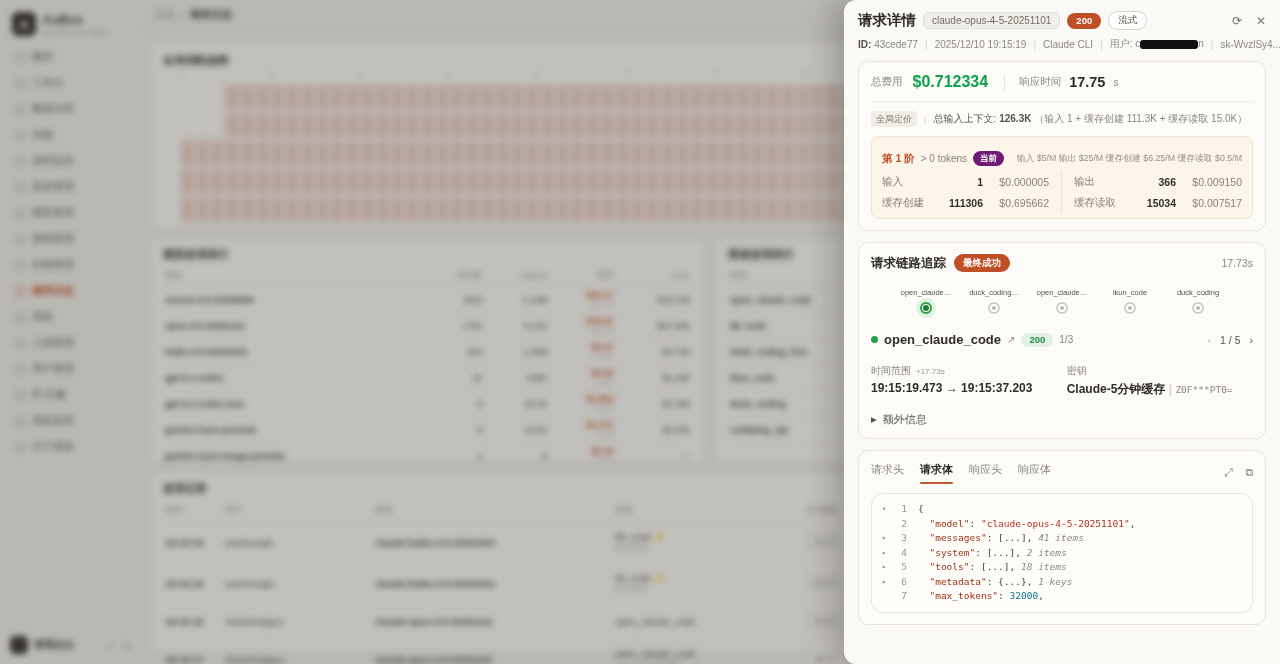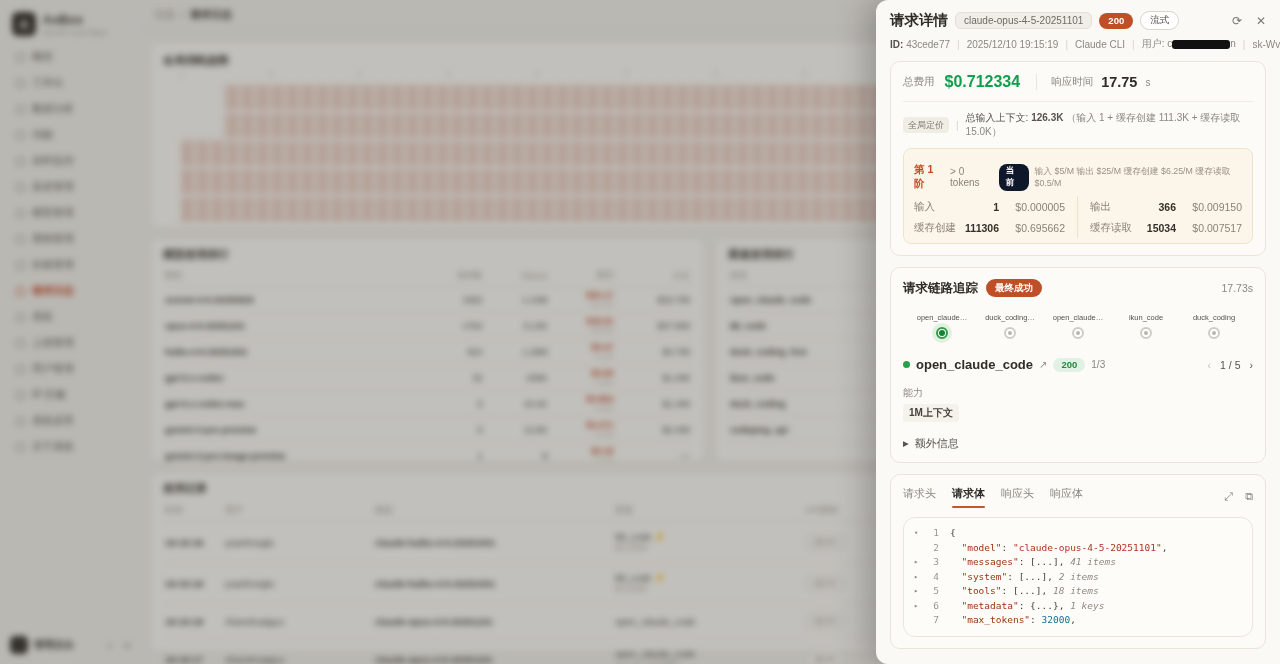--- a/index.html
+++ b/index.html
@@ -56,7 +56,7 @@
   .spark { color:#e08a2d; }
 
   
-  .drawer { position:absolute; top:0; right:0; width:404px; height:664px; background:#faf9f5;
+  .drawer { position:absolute; top:0; right:0; width:436px; height:664px; background:#faf9f5;
     border-radius:12px 0 0 12px; box-shadow:-10px 0 30px rgba(30,28,24,.25); overflow:hidden; }
   .dr-head { padding:11px 14px 0; }
   .dr-title-row { display:flex; align-items:center; gap:7px; }

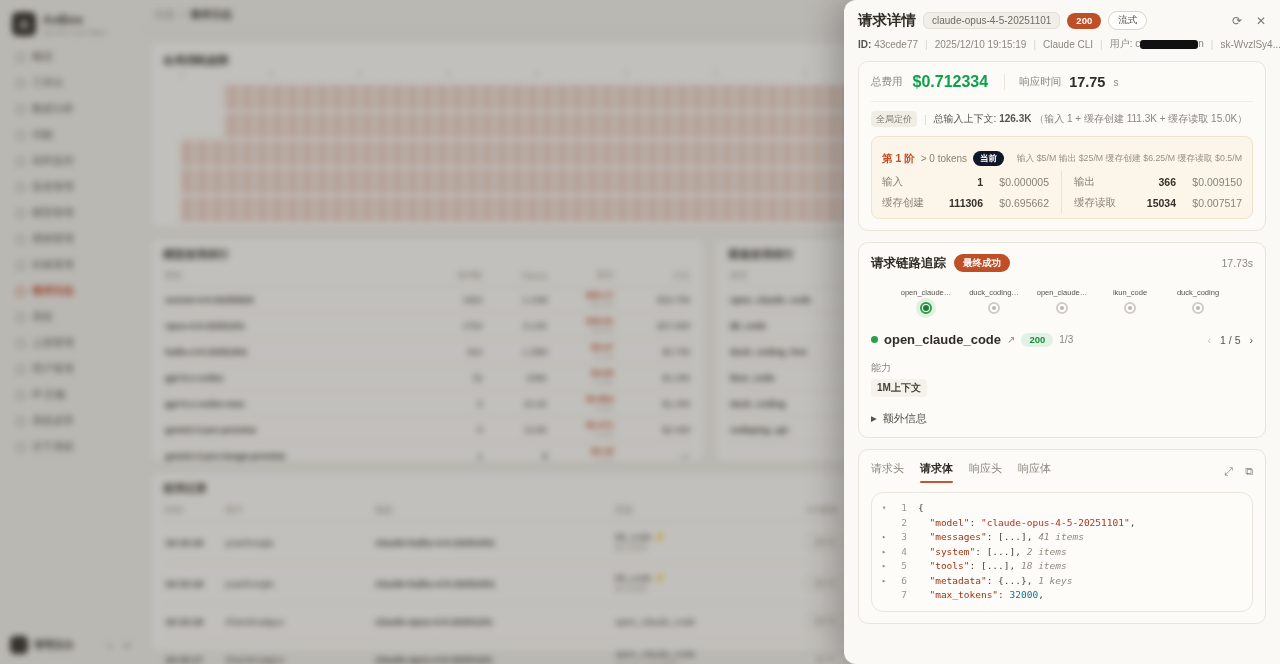--- a/index.html
+++ b/index.html
@@ -86,7 +86,7 @@
   .tier-head { display:flex; align-items:center; gap:6px; }
   .tier-name { font-size:10.5px; font-weight:bold; color:#c14d26; }
   .tier-range { font-size:10px; color:#8b8475; }
-  .badge-cur { background:#0f172a; color:#fff; font-size:8.5px; font-weight:bold; padding:1.5px 7px; border-radius:8px; }
+  .badge-cur { background:#701a75; color:#fff; font-size:8.5px; font-weight:bold; padding:1.5px 7px; border-radius:8px; }
   .tier-rates { margin-left:auto; font-size:8.8px; color:#9a9182; }
   .pgrid { display:grid; grid-template-columns:1fr 1fr; margin-top:5px; }
   .pcell { display:flex; align-items:center; padding:3.5px 0; font-size:10.5px; }

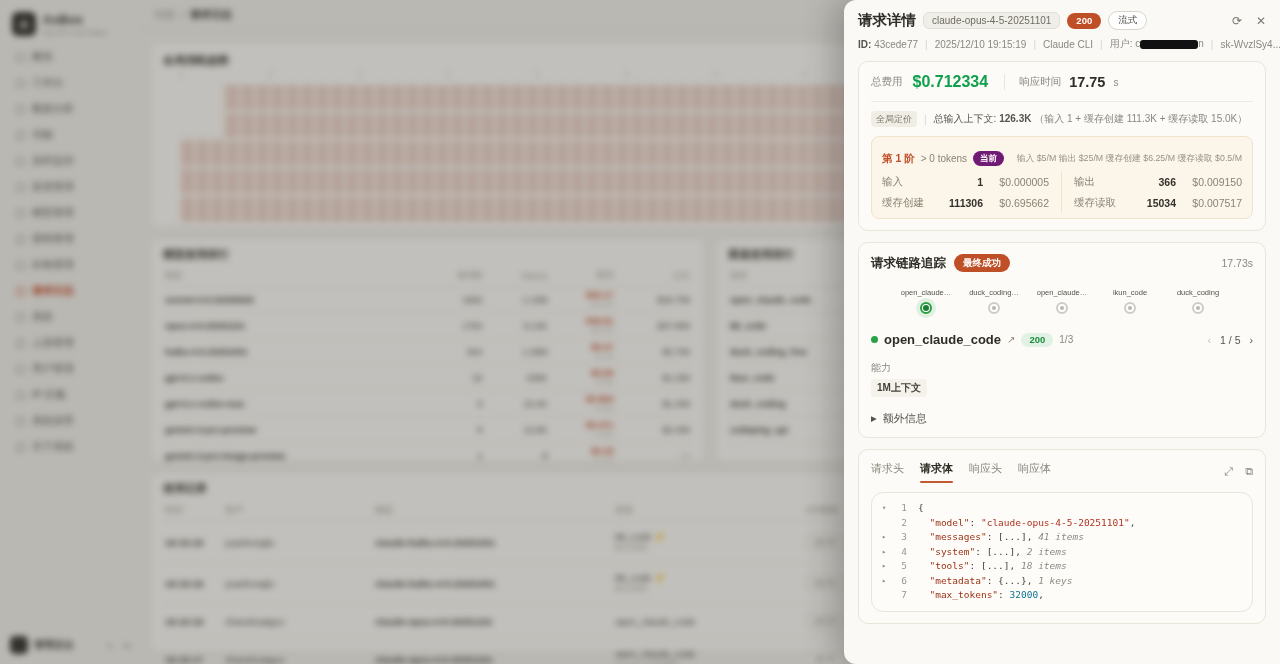--- a/index.html
+++ b/index.html
@@ -640,6 +640,16 @@
             <span>›</span>
           </span>
         </div>
+        <div class="node-grid">
+          <div>
+            <span class="ng-label">时间范围</span><span class="ng-sup">+17.73s</span>
+            <div class="ng-val">19:15:19.473 → 19:15:37.203</div>
+          </div>
+          <div>
+            <span class="ng-label">密钥</span>
+            <div class="ng-val"><span>Claude-5分钟缓存</span> <span style="color:#d8d5cb">|</span> <span class="key-extra">Z0F***PT0=</span></div>
+          </div>
+        </div>
         <div class="cap-block">
           <span class="ng-label">能力</span><br>
           <span class="cap-tag">1M上下文</span>

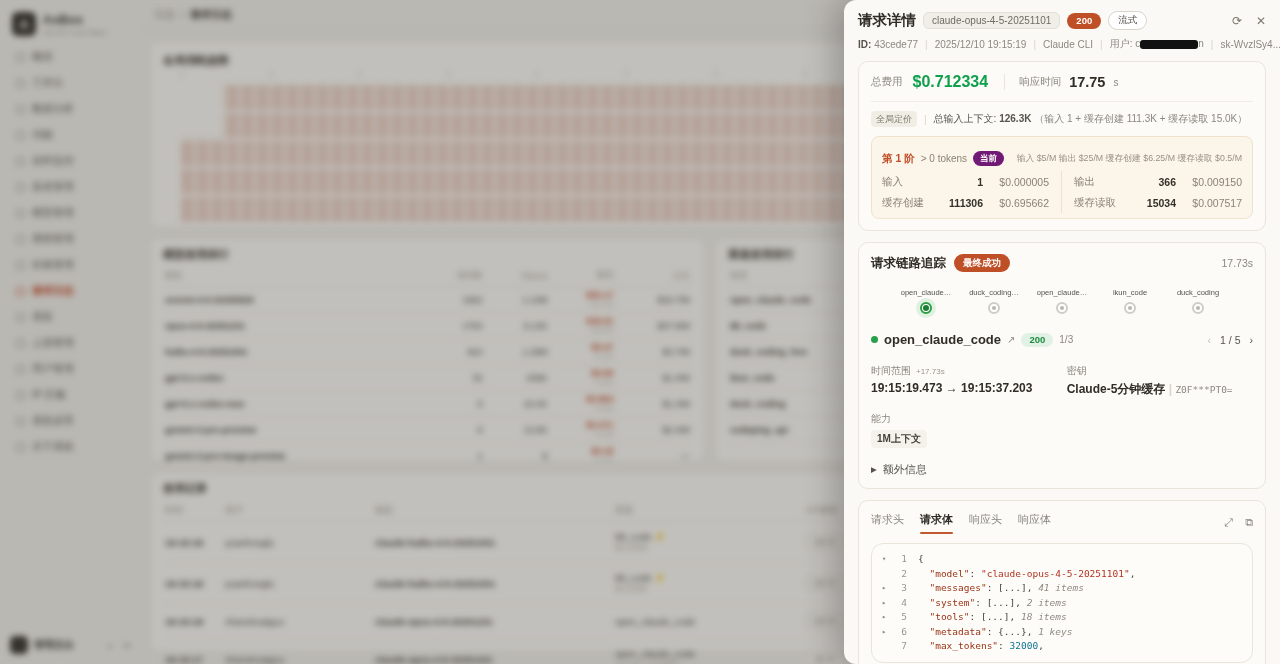--- a/index.html
+++ b/index.html
@@ -650,10 +650,6 @@
             <div class="ng-val"><span>Claude-5分钟缓存</span> <span style="color:#d8d5cb">|</span> <span class="key-extra">Z0F***PT0=</span></div>
           </div>
         </div>
-        <div class="cap-block">
-          <span class="ng-label">能力</span><br>
-          <span class="cap-tag">1M上下文</span>
-        </div>
         <div class="extra-row">
           <span class="tri">▶</span>
           <span>额外信息</span>

